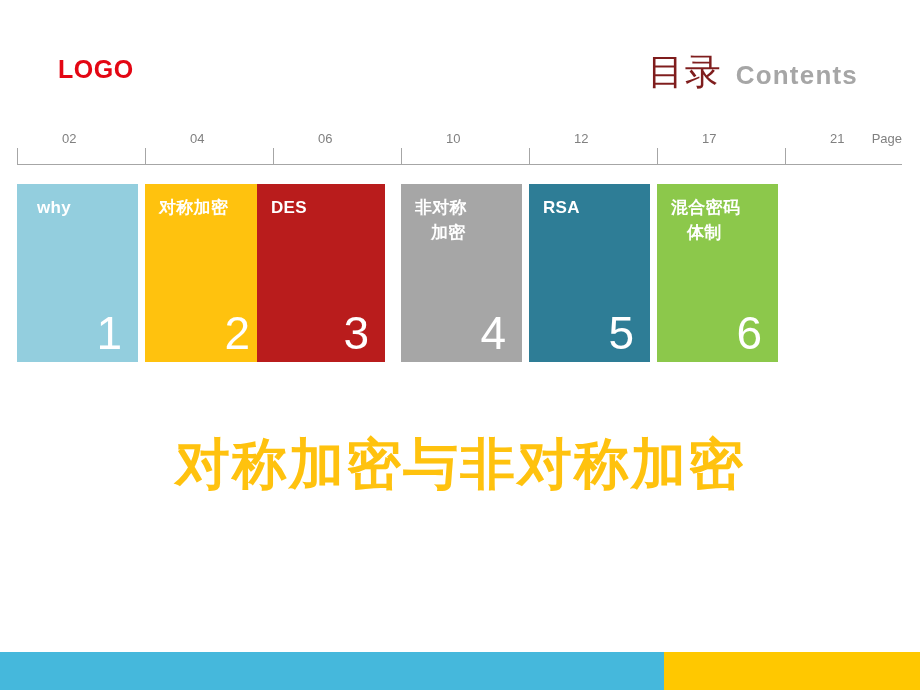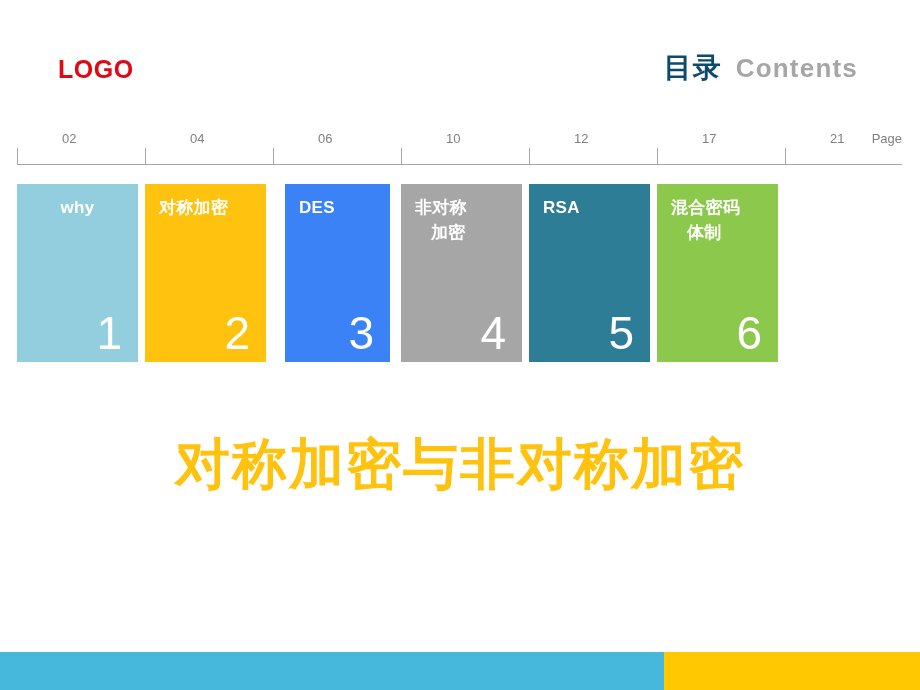--- a/index.html
+++ b/index.html
@@ -48,9 +48,9 @@
     white-space: nowrap;
   }
   .header-title .cn {
-    font-size: 28px;
-    font-weight: bold;
-    color: #0c4a6e;
+    font-size: 36px;
+    font-weight: normal;
+    color: #7f1d1d;
     line-height: 1;
     letter-spacing: 1px;
   }

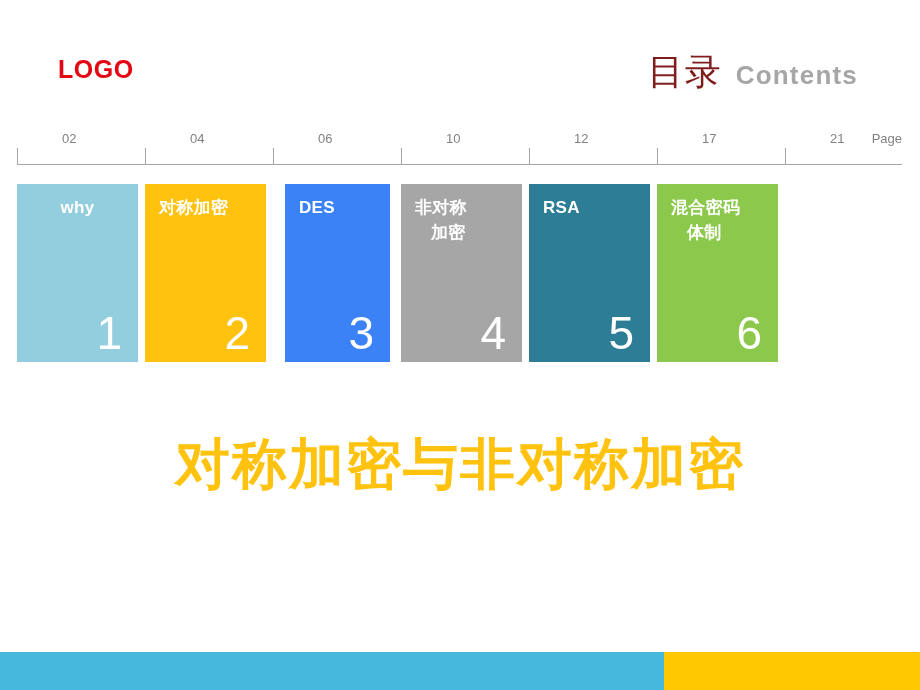--- a/index.html
+++ b/index.html
@@ -133,7 +133,6 @@
     padding-left: 16px;
   }
   .box-label.centered {
-    text-align: center;
     padding: 0 6px;
   }
   .box-num {

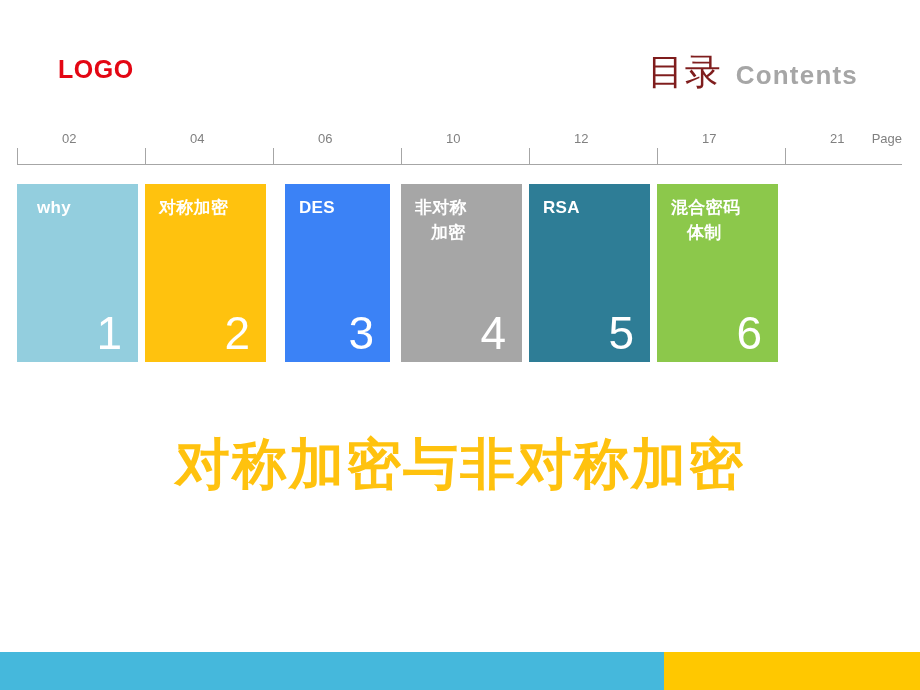--- a/index.html
+++ b/index.html
@@ -236,7 +236,7 @@
         <div class="box-label"><span>对称加密</span></div>
         <div class="box-num">2</div>
       </div>
-      <div class="box" style="left: 268px; width: 105px; background: #3b82f6;">
+      <div class="box" style="left: 240px; width: 128px; background: #b91c1c;">
         <div class="box-label"><span>DES</span></div>
         <div class="box-num">3</div>
       </div>

